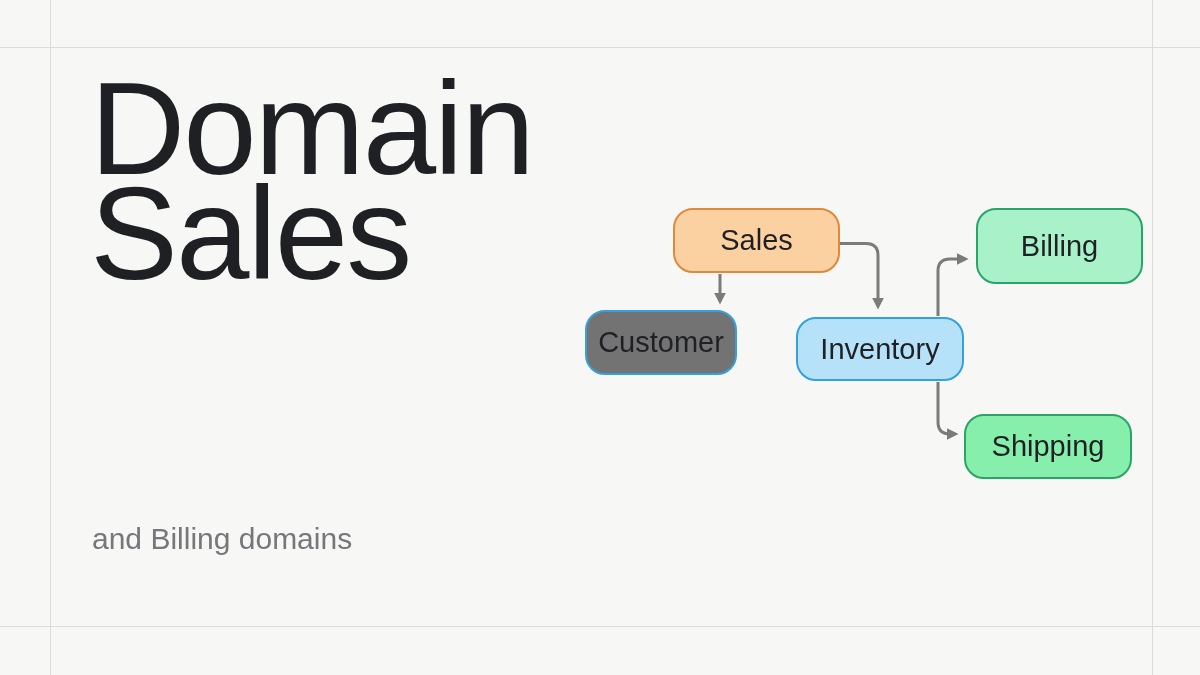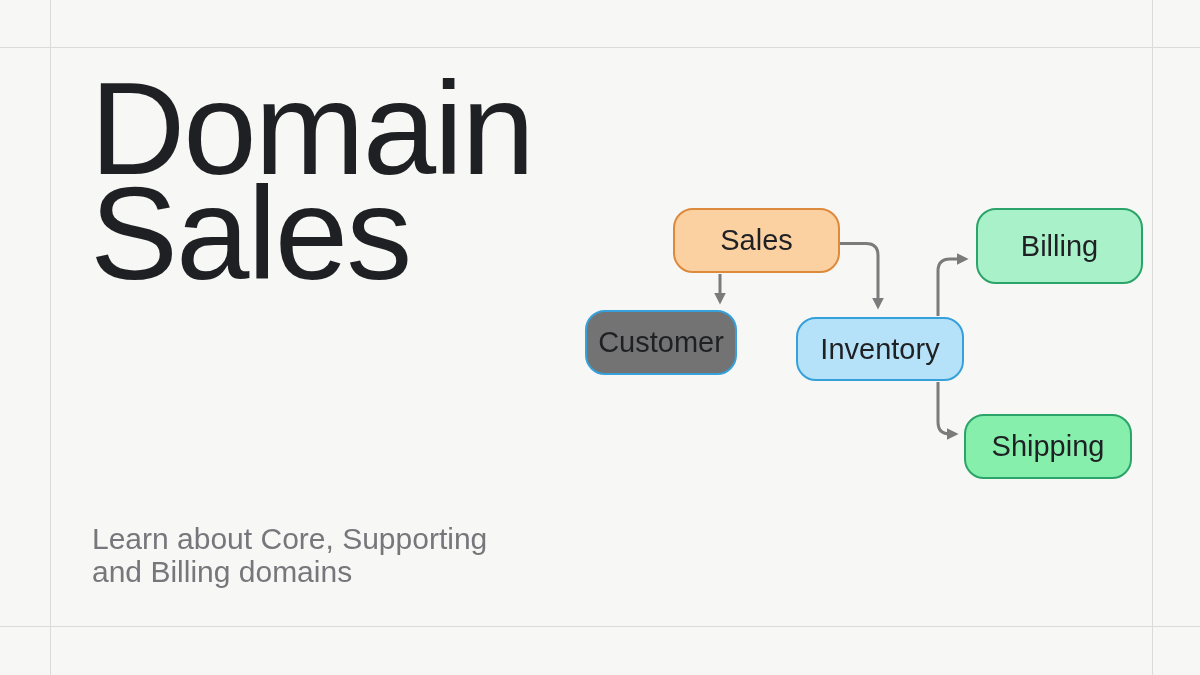--- a/index.html
+++ b/index.html
@@ -84,7 +84,6 @@
   </h1>
 
   <p class="subtitle">
-    <span class="line">Learn about Core, Supporting</span>
     <span class="line">and Billing domains</span>
   </p>
 

